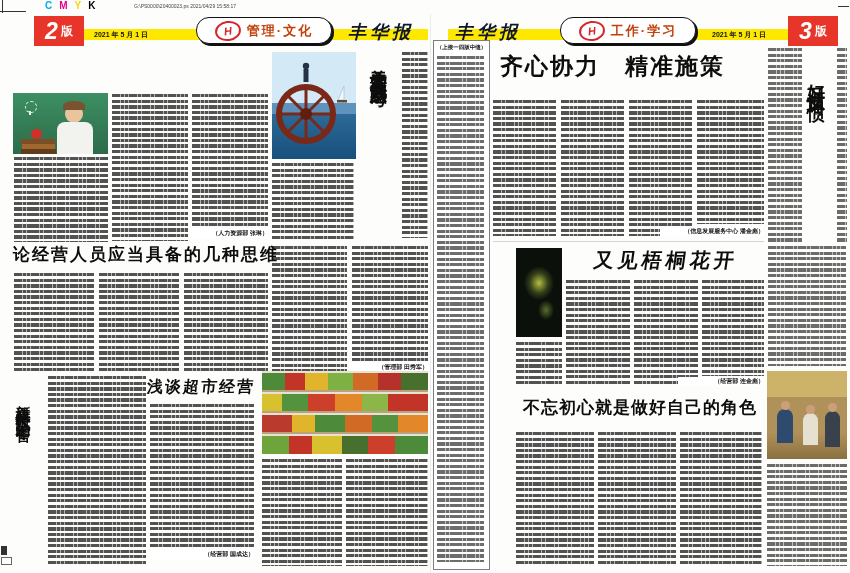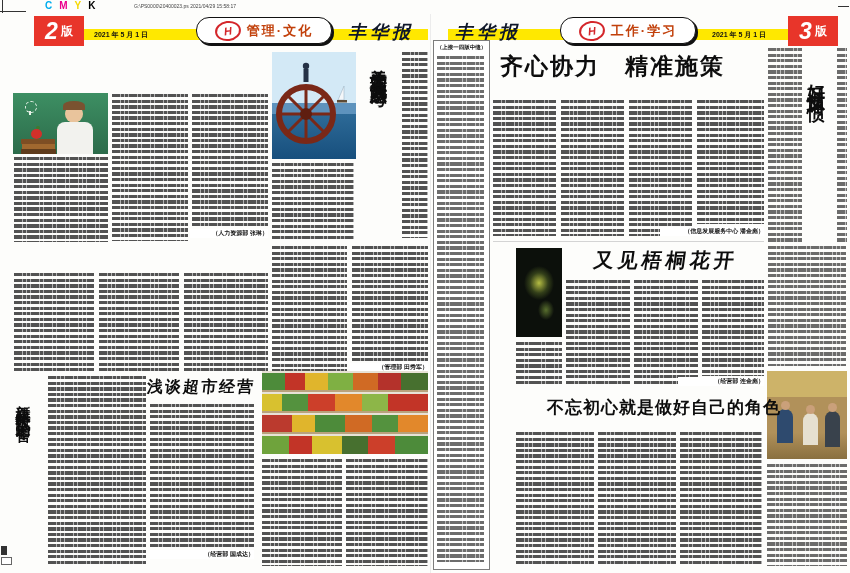--- a/index.html
+++ b/index.html
@@ -119,6 +119,7 @@
   <div class="tx" style="left:352px;top:246px;width:76px;height:116px;"></div>
   <div class="by" style="left:350px;top:363px;width:78px;">（管理部 田秀军）</div>
 
+  <div class="h" style="left:13px;top:246px;font-size:17px;letter-spacing:2px;">论经营人员应当具备的几种思维</div>
   <div class="tx" style="left:14px;top:273px;width:80px;height:98px;"></div>
   <div class="tx" style="left:99px;top:273px;width:80px;height:98px;"></div>
   <div class="tx" style="left:184px;top:273px;width:84px;height:98px;"></div>

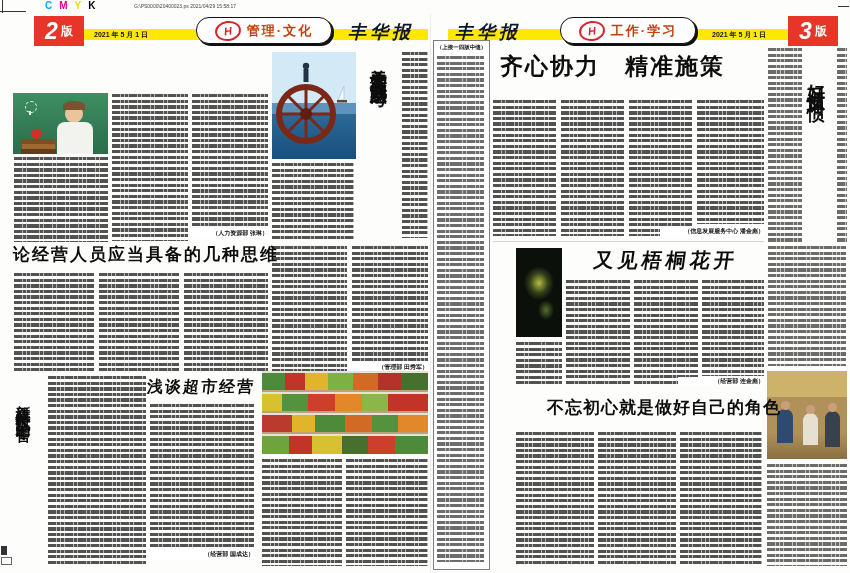--- a/index.html
+++ b/index.html
@@ -180,7 +180,7 @@
   <div class="tx" style="left:516px;top:342px;width:46px;height:44px;"></div>
   <div class="by" style="left:678px;top:377px;width:86px;">（经营部 连金彪）</div>
 
-  <div class="h" style="left:547px;top:399px;font-size:17px;letter-spacing:1px;">不忘初心就是做好自己的角色</div>
+  <div class="h" style="left:523px;top:399px;font-size:17px;letter-spacing:1px;">不忘初心就是做好自己的角色</div>
   <div class="tx" style="left:516px;top:432px;width:78px;height:134px;"></div>
   <div class="tx" style="left:598px;top:432px;width:78px;height:134px;"></div>
   <div class="tx" style="left:680px;top:432px;width:82px;height:134px;"></div>

